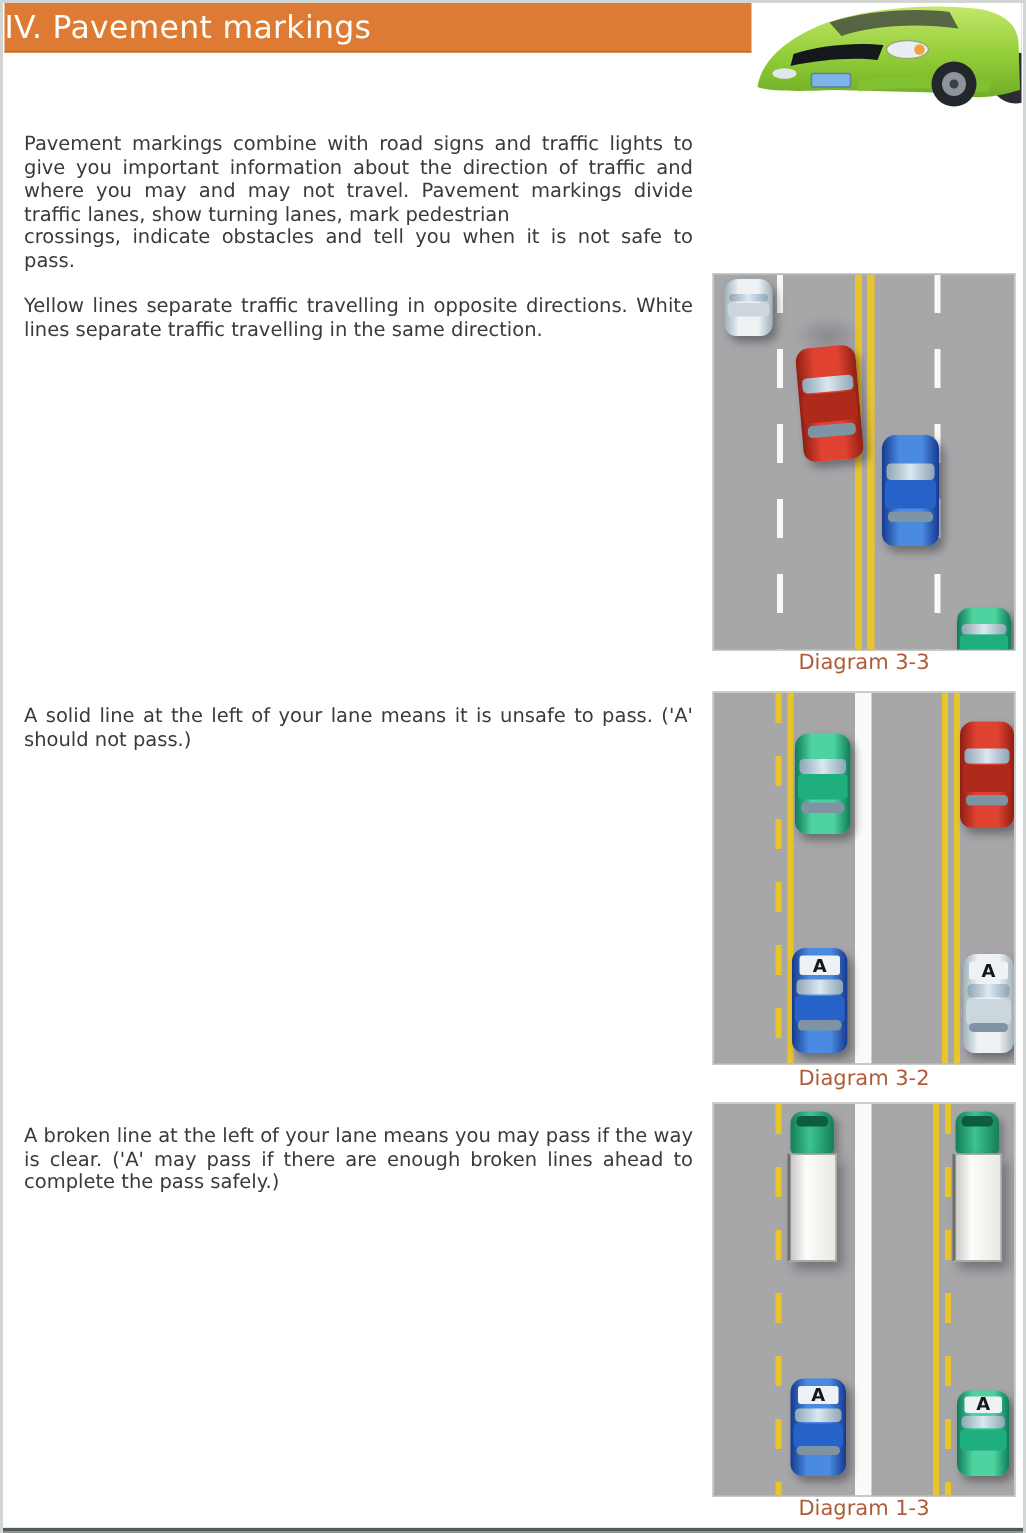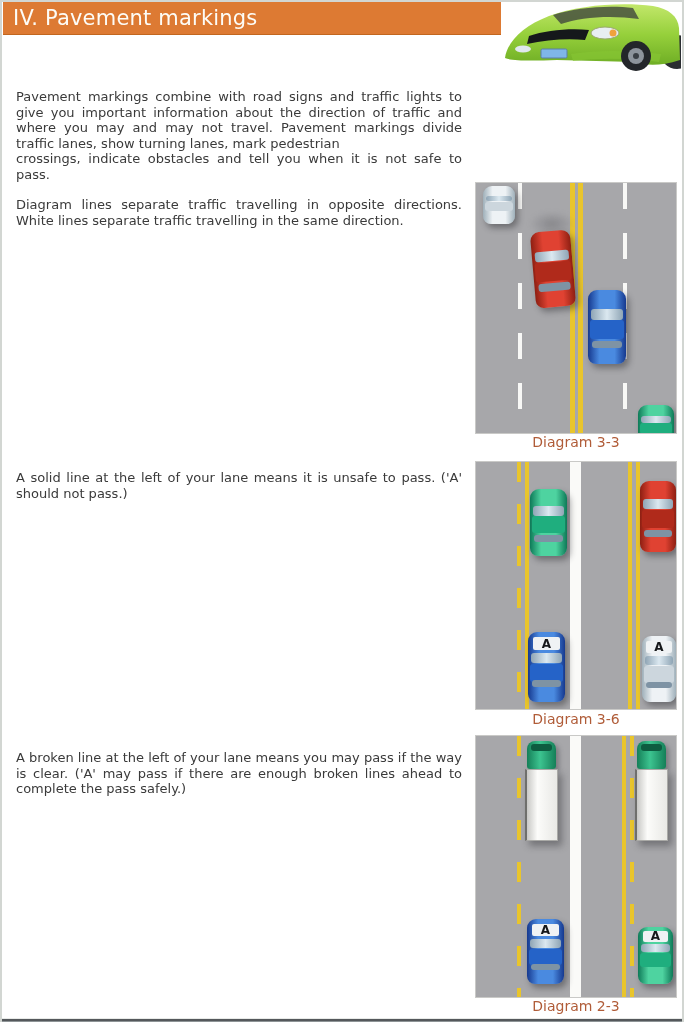--- a/index.html
+++ b/index.html
@@ -17,7 +17,7 @@
   .header-bar{position:absolute;left:1px;top:0;right:1px;height:32px;
     background:var(--header-bg,#dd7a33);
     border-bottom:1px solid #c2661f; display:flex;align-items:center;}
-  .header-title{color:var(--header-text,#fdfcf7);font-size:21px;padding-left:10px;letter-spacing:.2px;}
+  .header-title{color:var(--header-text,#fdfcf7);font-size:21px;padding-left:0;letter-spacing:.2px;}
   .car-img{position:absolute;top:0;right:1px;width:180px;height:70px;background:#fff;}
   
   .para{position:absolute;left:14px;width:446px;margin:0;

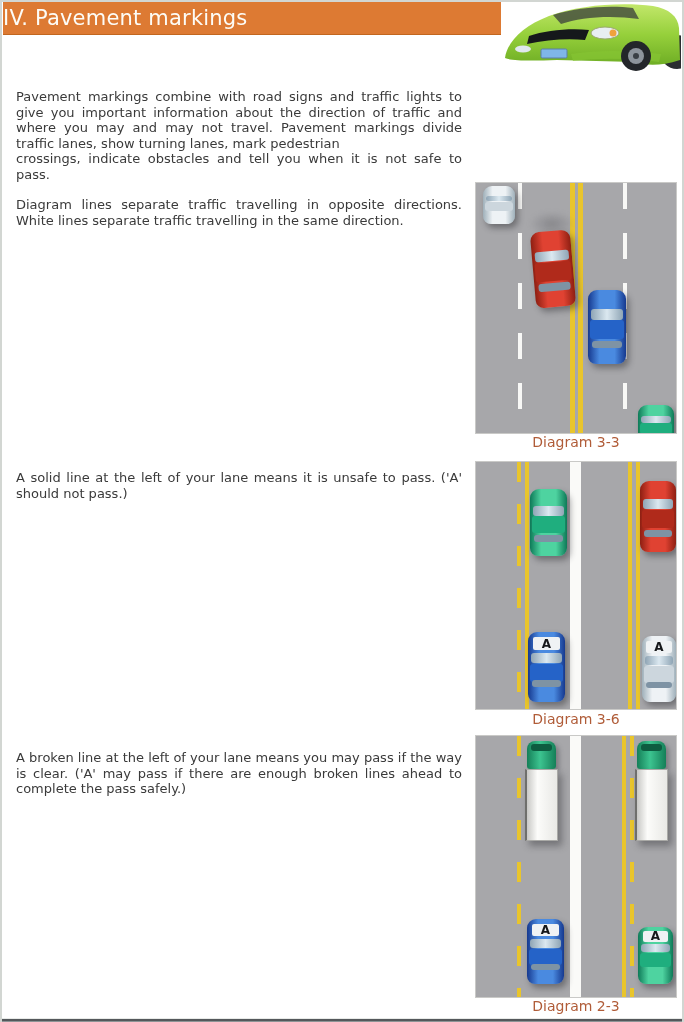--- a/index.html
+++ b/index.html
@@ -91,7 +91,7 @@
 
   <p class="para" style="top:87px">Pavement markings combine with road signs and traffic lights to give you important information about the direction of traffic and where you may and may not travel. Pavement markings divide traffic lanes, show turning lanes, mark pedestrian
 crossings, indicate obstacles and tell you when it is not safe to pass.</p>
-  <p class="para" style="top:195px">Diagram lines separate traffic travelling in opposite directions. White lines separate traffic travelling in the same direction.</p>
+  <p class="para" style="top:195px">Yellow lines separate traffic travelling in opposite directions. White lines separate traffic travelling in the same direction.</p>
   <p class="para" style="top:468px">A solid line at the left of your lane means it is unsafe to pass. ('A' should not pass.)</p>
   <p class="para" style="top:748px">A broken line at the left of your lane means you may pass if the way is clear. ('A' may pass if there are enough broken lines ahead to complete the pass safely.)</p>
 

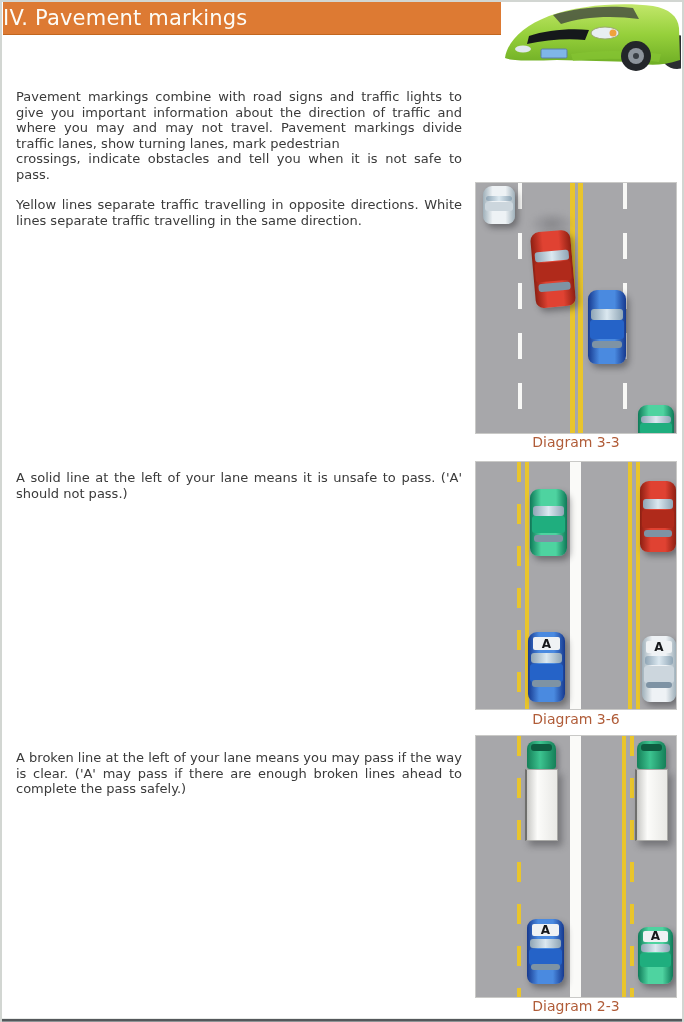--- a/index.html
+++ b/index.html
@@ -157,7 +157,7 @@
       <div class="rw"></div>
     </div>
   </div>
-  <div class="caption" style="top:709px">Diagram 3-6</div>
+  <div class="caption" style="top:709px">Diagram 3-2</div>
 
   <div class="road" style="top:733px;height:263px">
     <div class="vline dash-yellow" style="left:41px"></div>

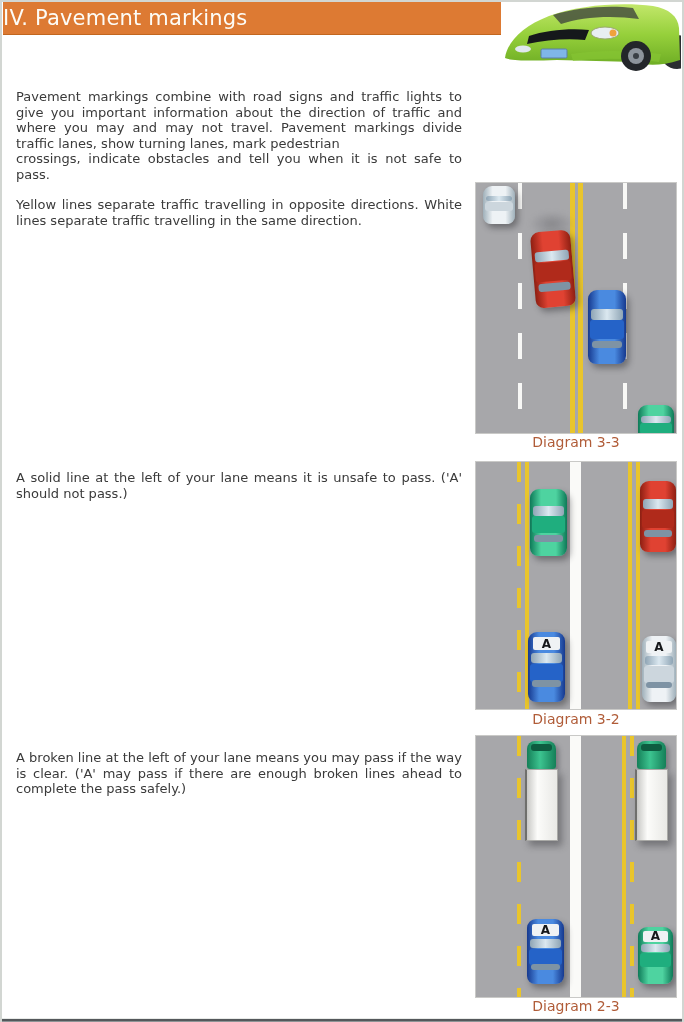--- a/index.html
+++ b/index.html
@@ -187,7 +187,7 @@
       <div class="roof" style="top:46%"></div>
     </div>
   </div>
-  <div class="caption" style="top:996px">Diagram 2-3</div>
+  <div class="caption" style="top:996px">Diagram 1-3</div>
 
   <div class="bottom-line"></div>
 </div>

